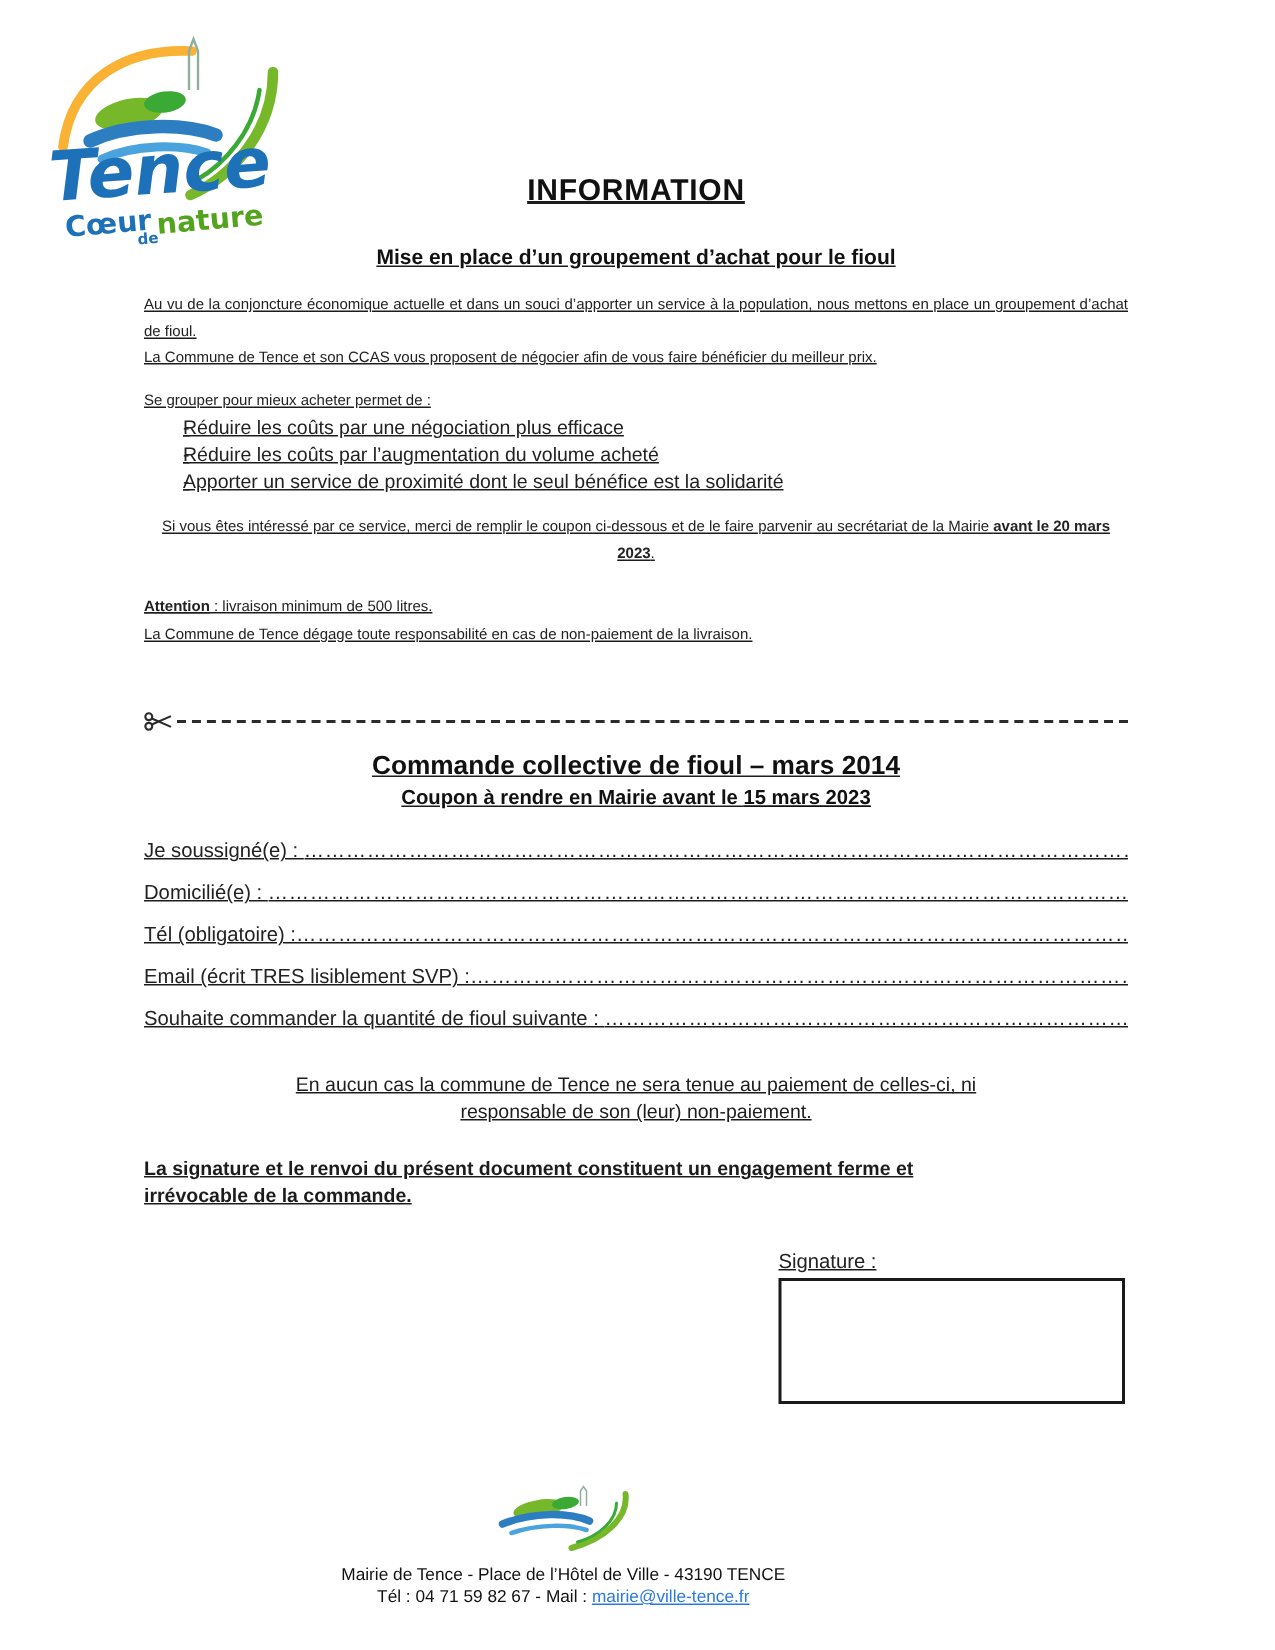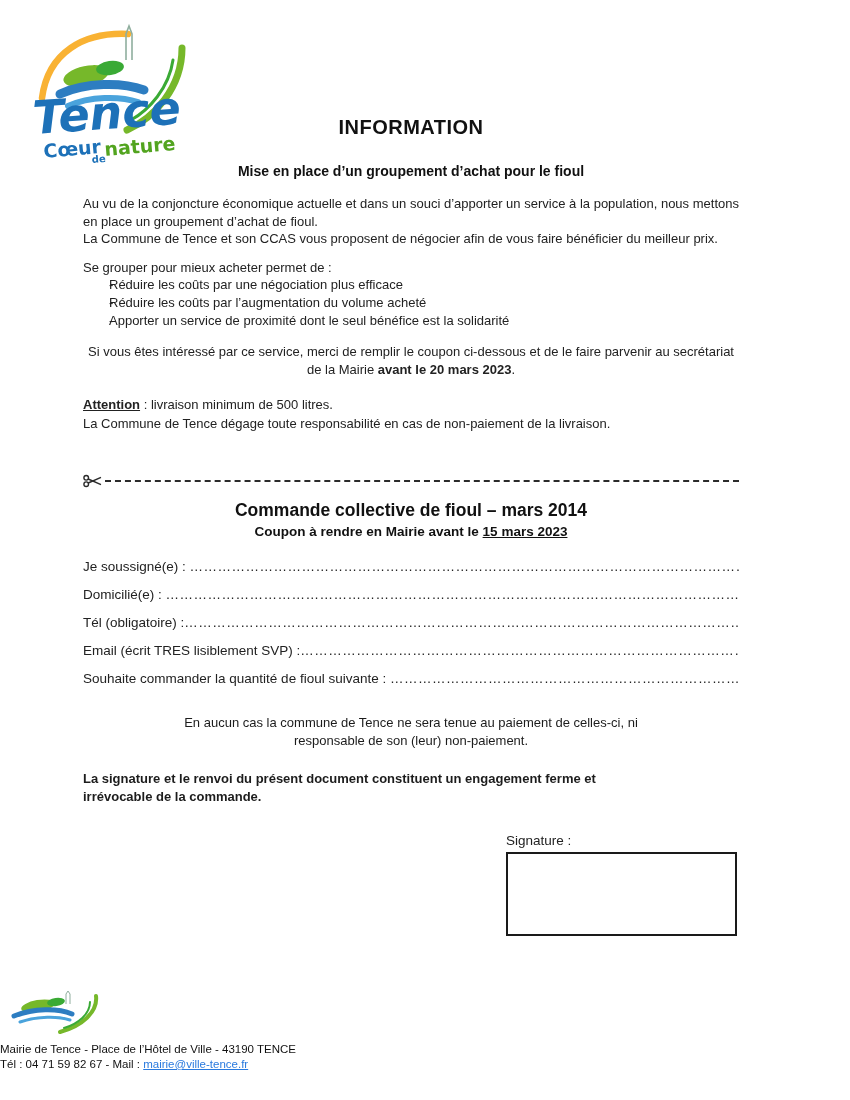--- a/index.html
+++ b/index.html
@@ -15,7 +15,7 @@
   .logo-wrap { position:absolute; left:30px; top:18px; width:165px; height:150px; }
 
   
-  .content { position:absolute; left:83px; top:0; width:656px; }
+  .content { position:absolute; left:96px; top:0; width:656px;text-decoration:underline; }
 
   .doc-title {
     margin-top:116px; text-align:center;

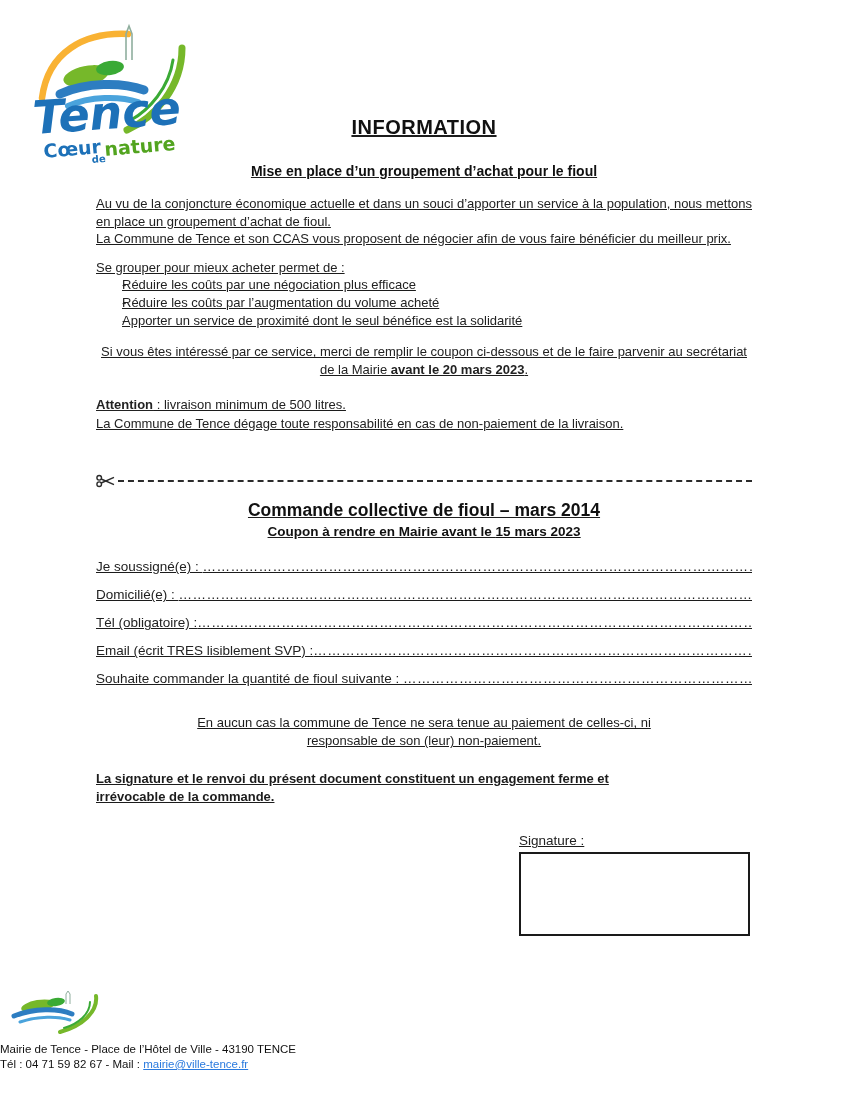--- a/index.html
+++ b/index.html
@@ -26,7 +26,7 @@
     font-size:14px; font-weight:bold; color:#111;
   }
   p.body-text {
-    font-size:13px; line-height:17.5px; color:#222;
+    font-size:10px; line-height:17.5px; color:#222;
   }
   .p-justify { text-align:justify; }
   .mt-first { margin-top:16px; }

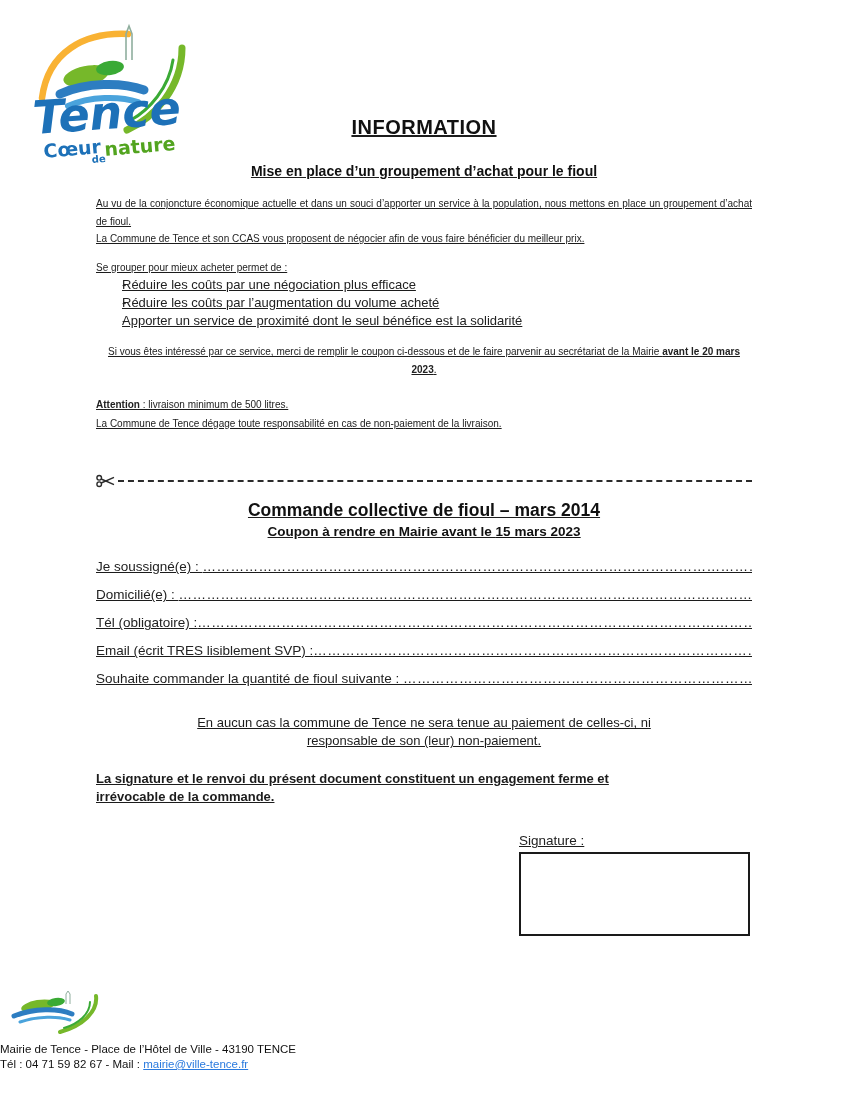--- a/index.html
+++ b/index.html
@@ -64,7 +64,7 @@
   .signature-label { font-size:13.5px; color:#222; }
   .signature-box { margin-top:4px; width:231px; height:84px; border:2px solid #1a1a1a; background:#fff; }
 
-  .footer { position:absolute; left:0; top:990px; width:751px; }
+  .footer { position:absolute; left:0; top:990px; width:751px; text-align:center; }
   .footer-logo { width:110px; height:46px; display:inline-block; }
   .footer-lines { margin-top:2px; font-size:11.5px; line-height:15px; color:#111; }
   .footer-link { color:#2a7ade; text-decoration:underline; cursor:pointer; }

